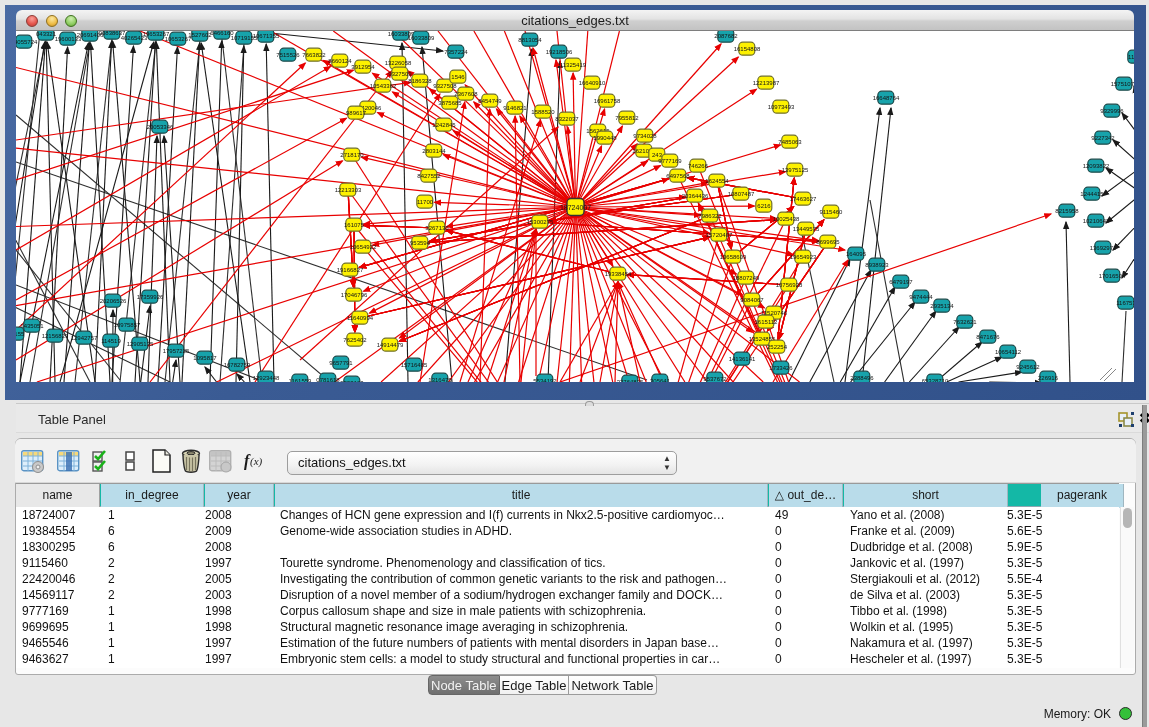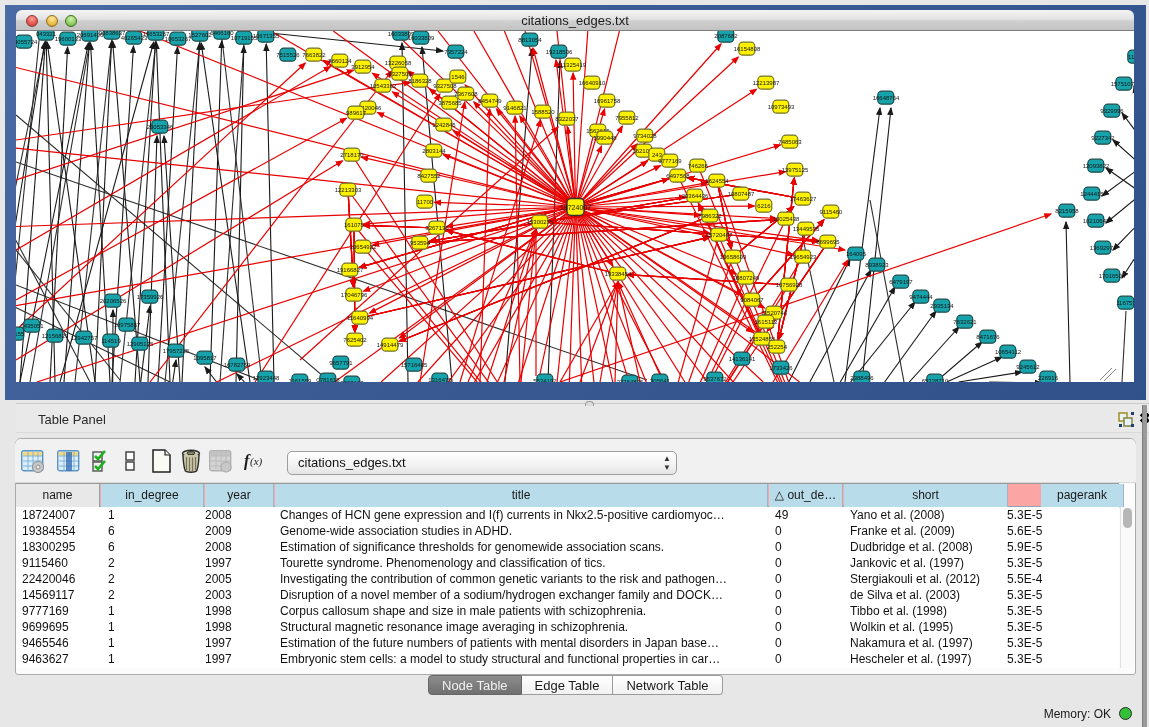--- a/index.html
+++ b/index.html
@@ -41,7 +41,7 @@
 
 
 #thead { position:absolute; left:16px; top:483px; width:1103px; height:24px;
-  background:#fca5a5; border-top:1px solid #9a9a9a; border-bottom:1px solid #8fa6b0;
+  background:#14b8a6; border-top:1px solid #9a9a9a; border-bottom:1px solid #8fa6b0;
   font-size:12px; color:#1a1a1a; }
 #thead .h { position:absolute; top:0; text-align:center; border-right:1px solid #9fb6c0; height:24px; background:#b9dcea; padding-top:4px; }
 #thead .h span { display:block; margin-top:0px; }

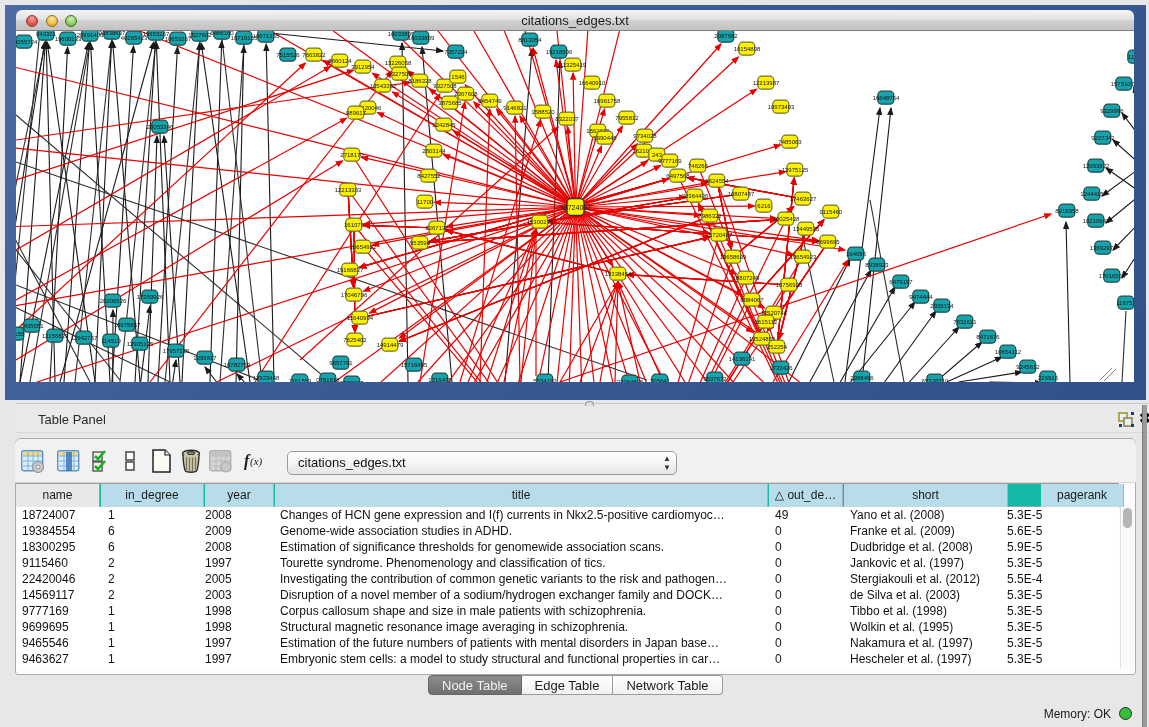--- a/index.html
+++ b/index.html
@@ -1070,7 +1070,6 @@
         <div class="c0">18300295</div>
         <div class="c1">6</div>
         <div class="c2">2008</div>
-        <div class="c3">Estimation of significance thresholds for genomewide association scans.</div>
         <div class="c4">0</div>
         <div class="c5">Dudbridge et al. (2008)</div>
         <div class="c6">5.9E-5</div>

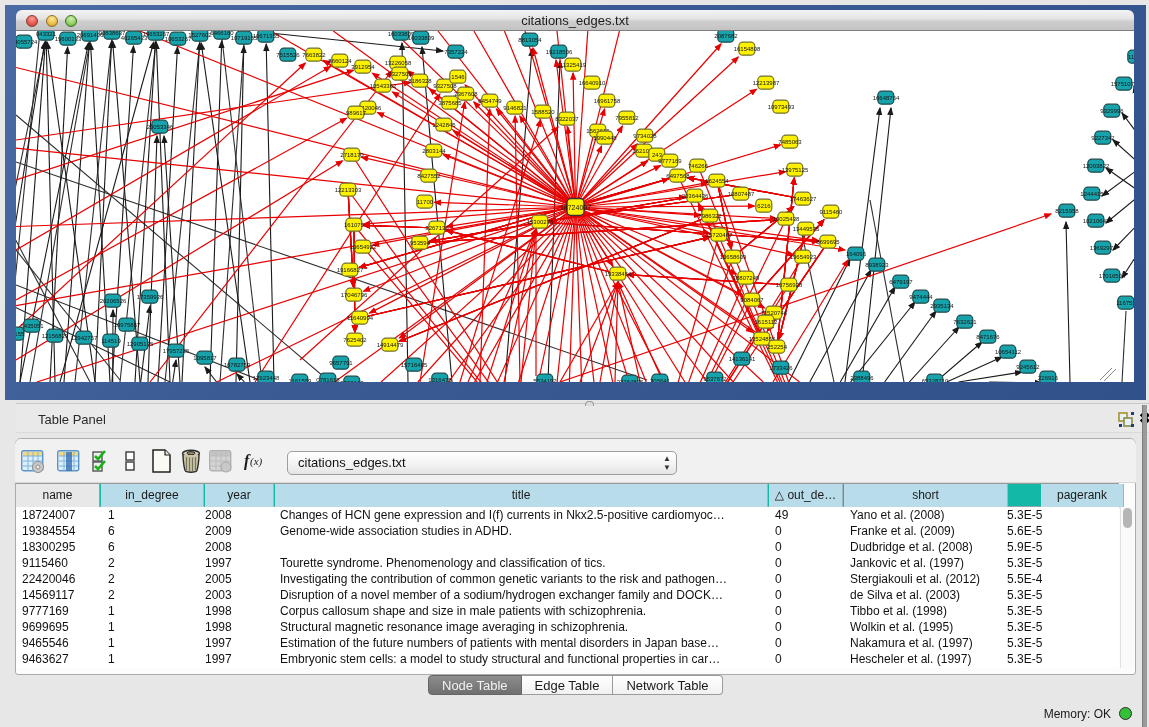--- a/index.html
+++ b/index.html
@@ -63,7 +63,7 @@
 
 
 #tabs { position:absolute; left:428px; top:675px; height:20px; font-size:13px; }
-.tab { float:left; height:20px; line-height:19px; padding:0 13px; background:linear-gradient(#ffffff,#f1f1f1); color:#1a1a1a; border:1px solid #9b9b9b; border-left:none; }
+.tab { float:left; height:20px; line-height:19px; padding:0 2px; background:linear-gradient(#ffffff,#f1f1f1); color:#1a1a1a; border:1px solid #9b9b9b; border-left:none; }
 .tab.first { border-left:1px solid #9b9b9b; border-radius:4px 0 0 4px; }
 .tab.last { border-radius:0 4px 4px 0; }
 .tab.sel { background:linear-gradient(#8d8d8d,#6f6f6f); color:#f2f2f2; border-color:#666; }

